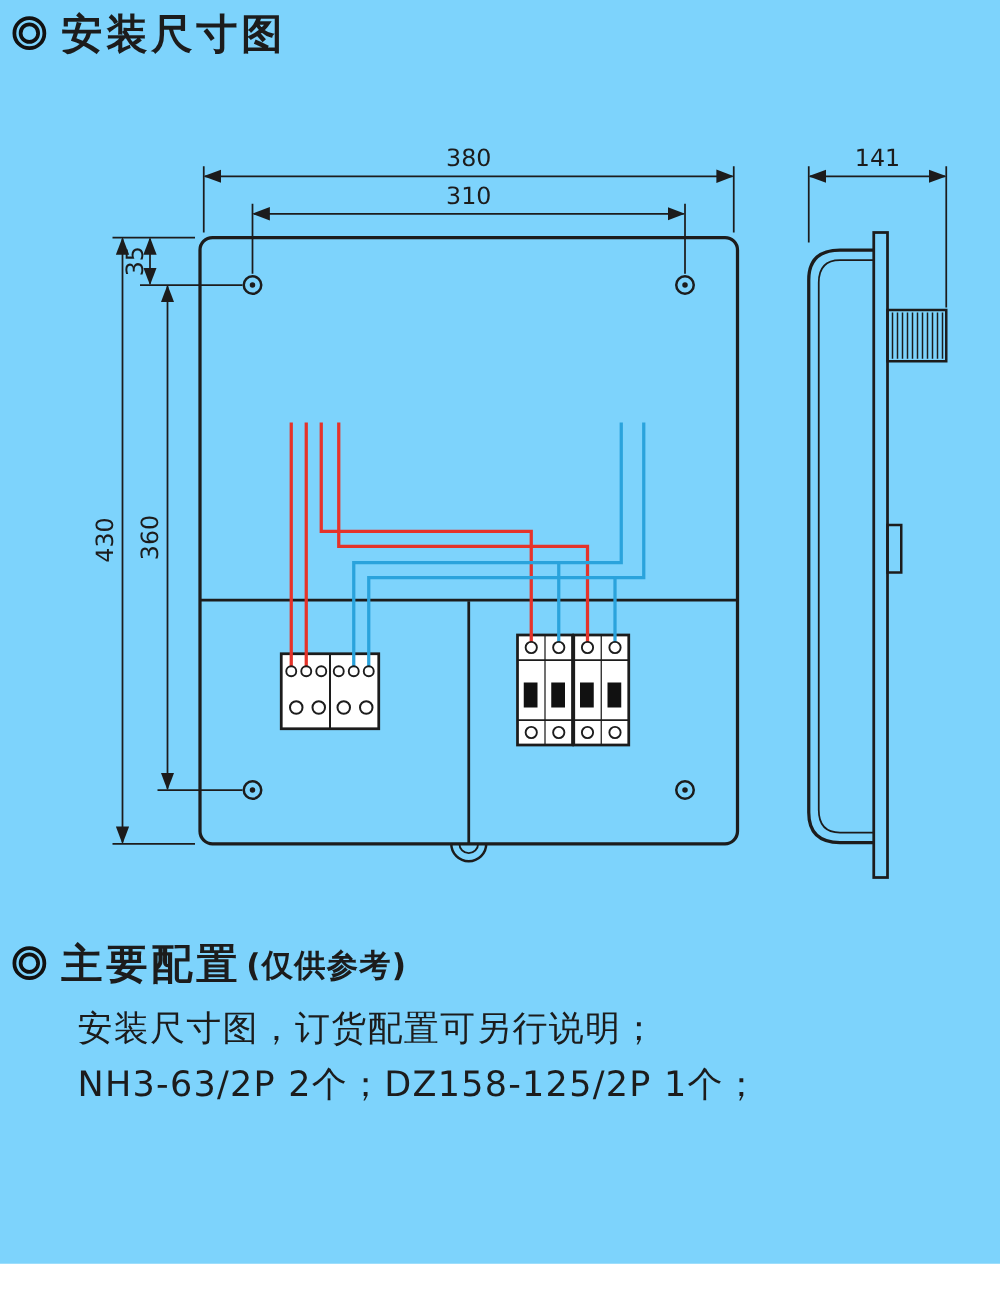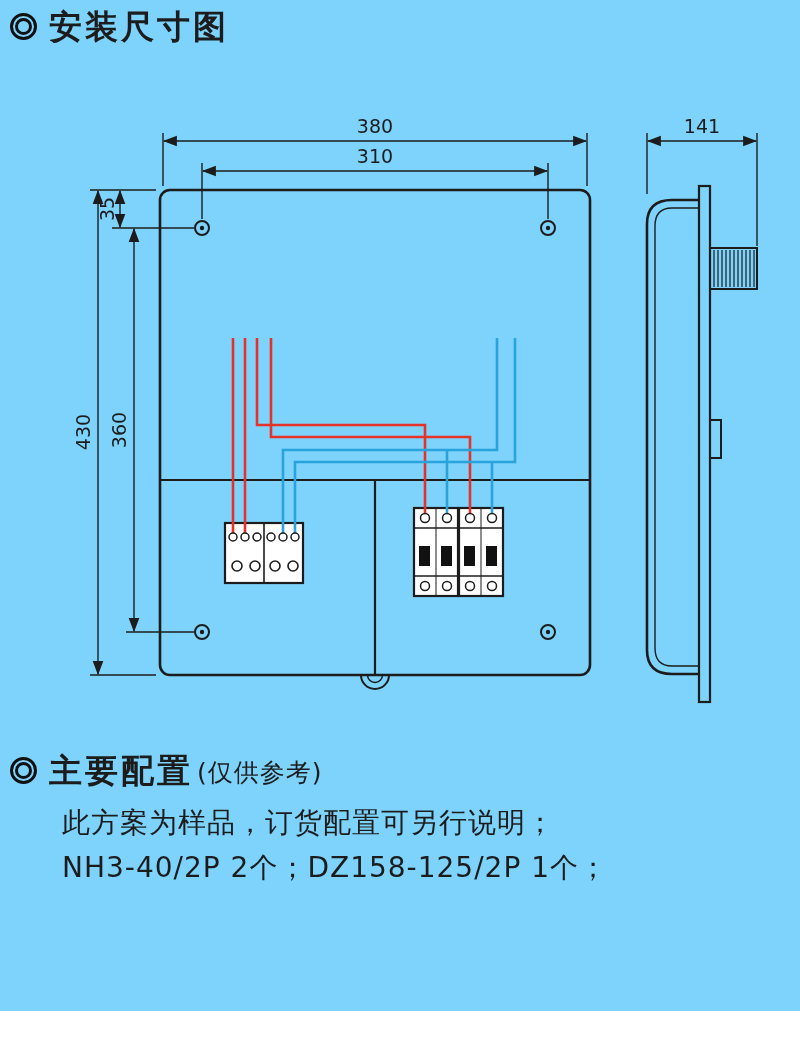--- a/index.html
+++ b/index.html
@@ -14,7 +14,7 @@
               display:flex; align-items:center; justify-content:center; flex:0 0 auto; }
   .bullseye::after { content:""; width:11px; height:11px; border:3px solid #111; border-radius:50%; }
   .heading .txt { font-size:33px; font-weight:bold; letter-spacing:3px; line-height:1; }
-  .heading .suffix { font-size:25px; font-weight:normal; letter-spacing:1px; line-height:1;
+  .heading .suffix { font-size:25px; font-weight:bold; letter-spacing:1px; line-height:1;
                      margin-left:-8px; padding-top:4px; }
 
   .config { position:absolute; left:62px; top:800px; width:720px; }

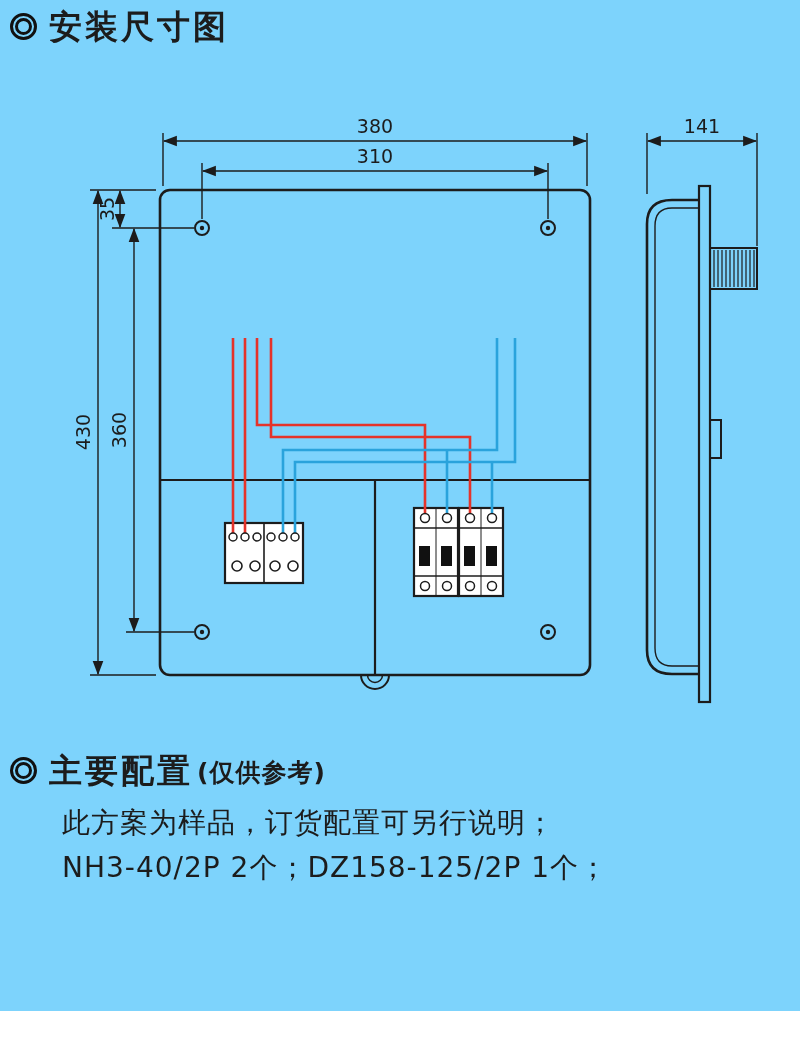--- a/index.html
+++ b/index.html
@@ -192,7 +192,7 @@
   </div>
 
   <div class="config">
-    <div class="config-line">此方案为样品，订货配置可另行说明；</div>
+    <div class="config-line">安装尺寸图，订货配置可另行说明；</div>
     <div class="config-line">NH3-40/2P 2个；DZ158-125/2P 1个；</div>
   </div>
 

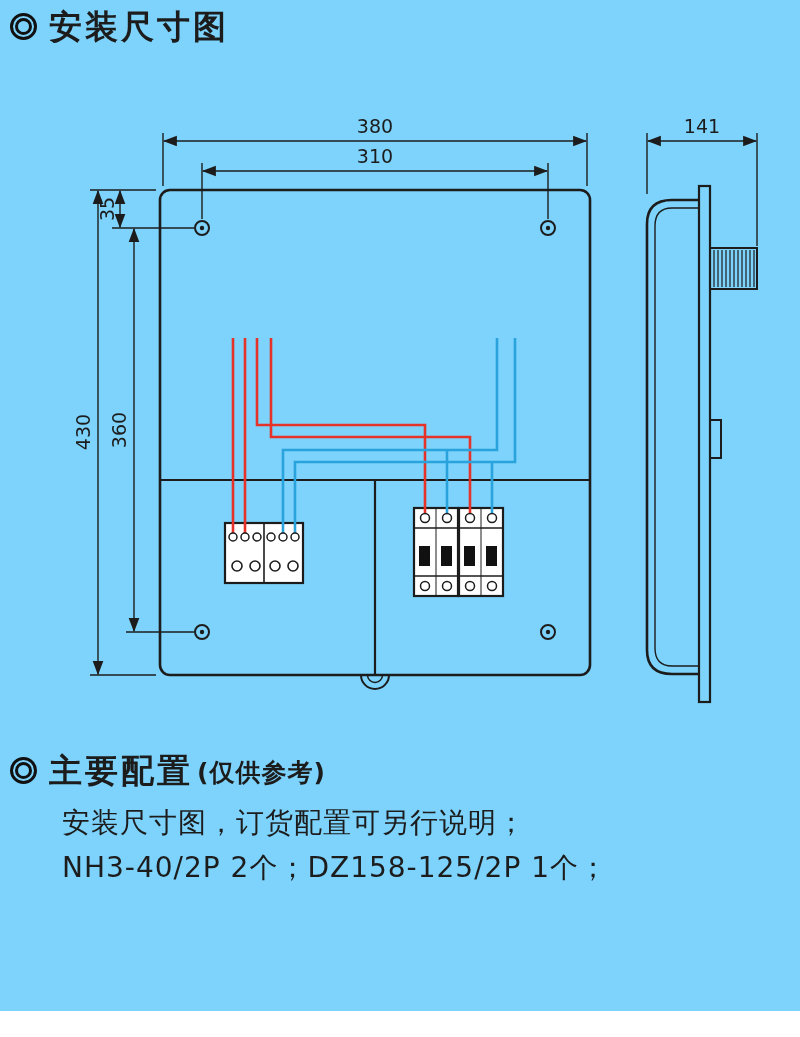--- a/index.html
+++ b/index.html
@@ -193,7 +193,7 @@
 
   <div class="config">
     <div class="config-line">安装尺寸图，订货配置可另行说明；</div>
-    <div class="config-line">NH3-40/2P 2个；DZ158-125/2P 1个；</div>
+    <div class="config-line">NH3-63/2P 2个；DZ158-125/2P 1个；</div>
   </div>
 
 </div>

